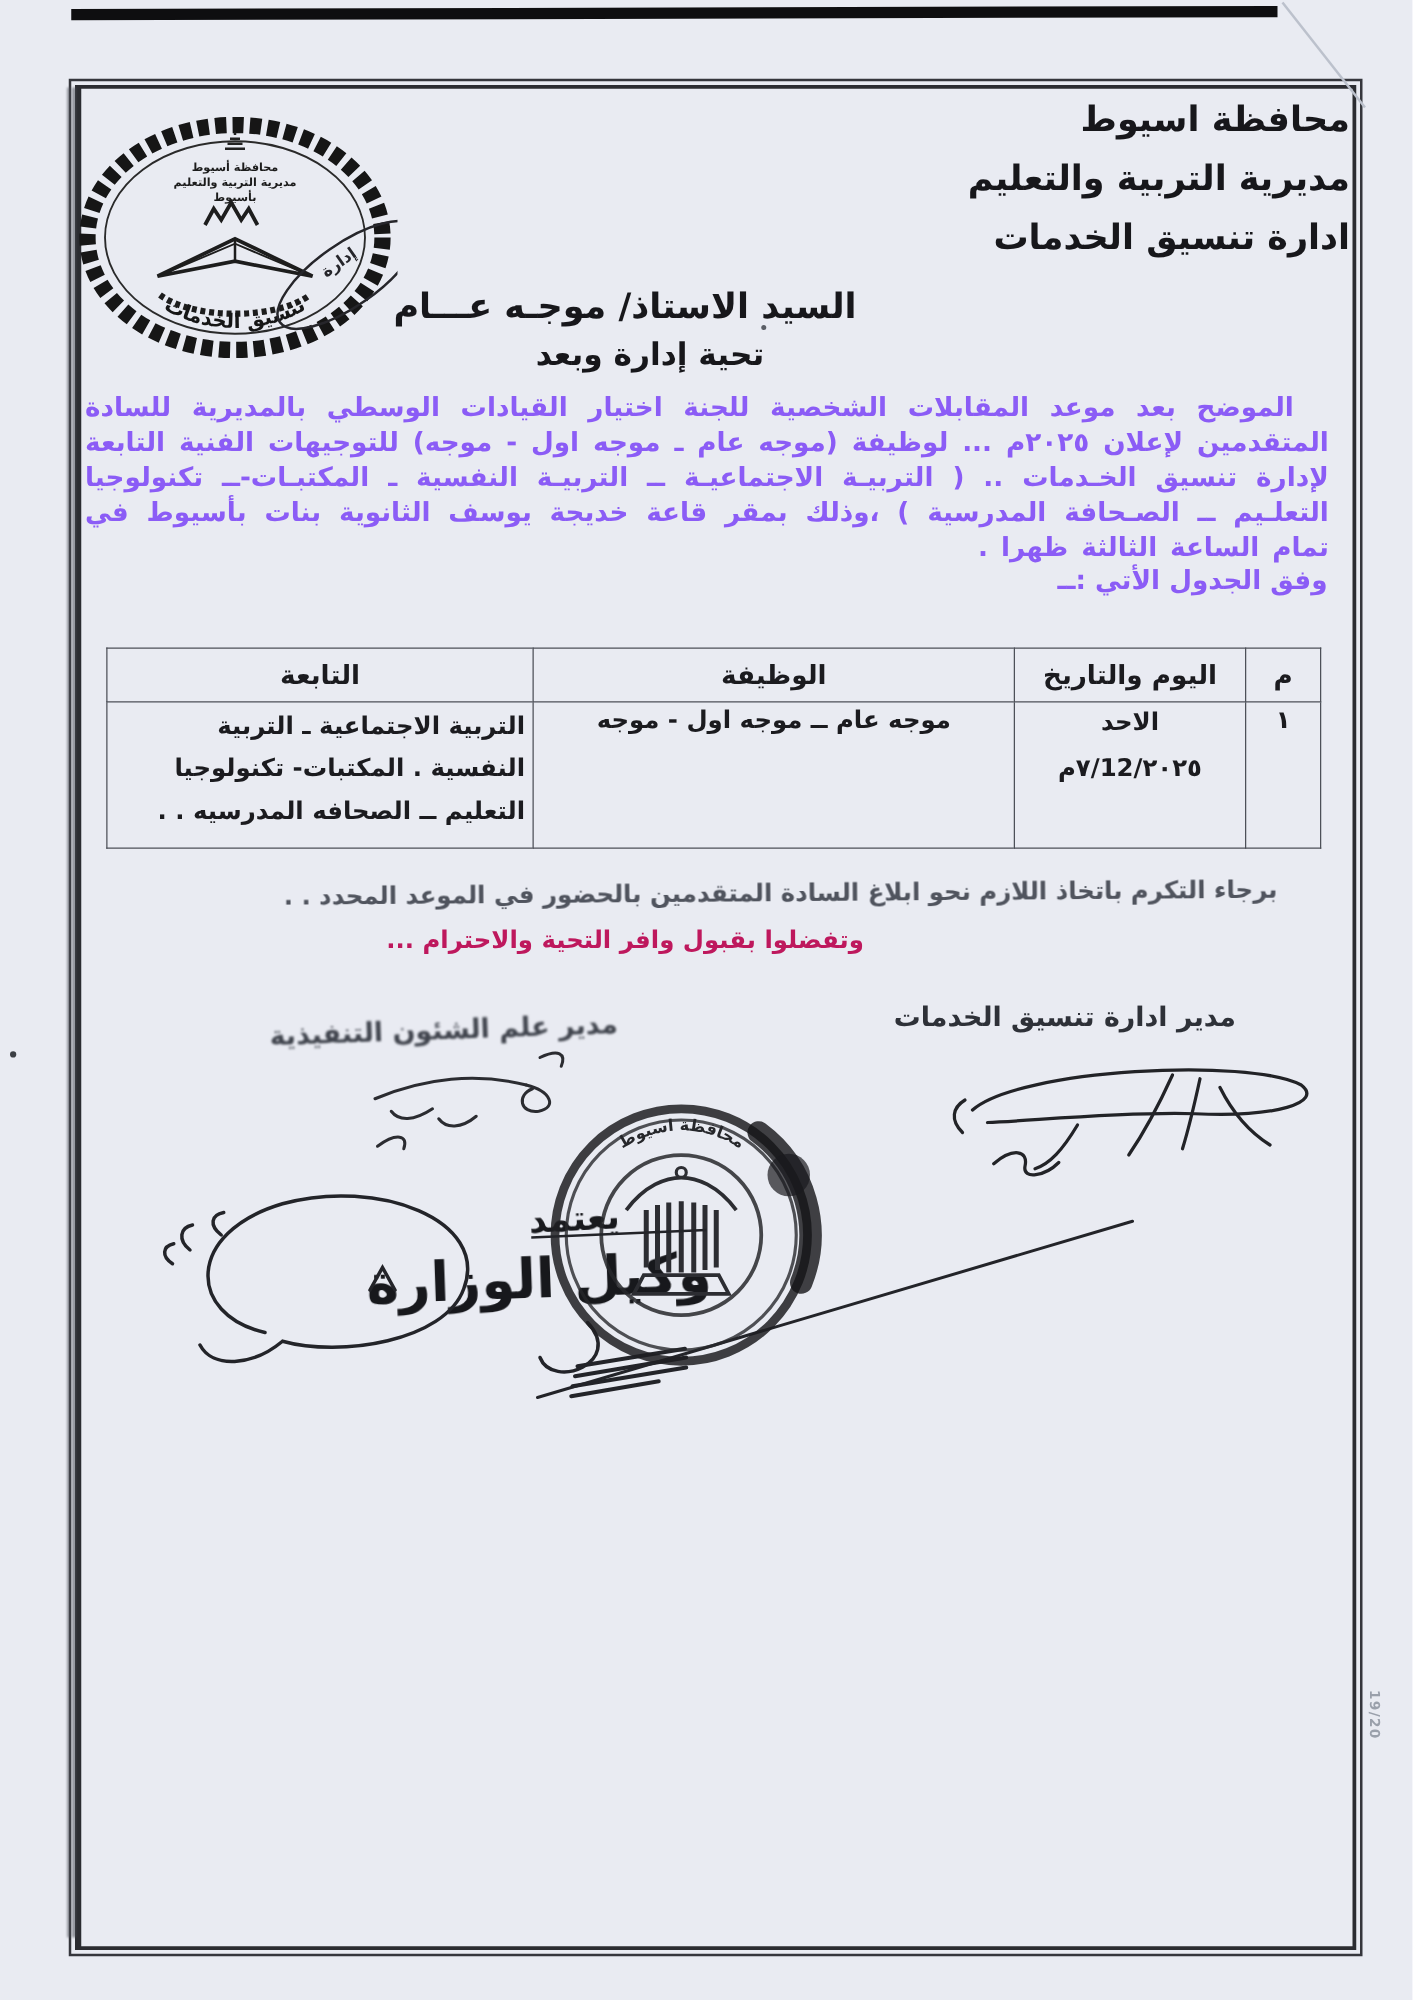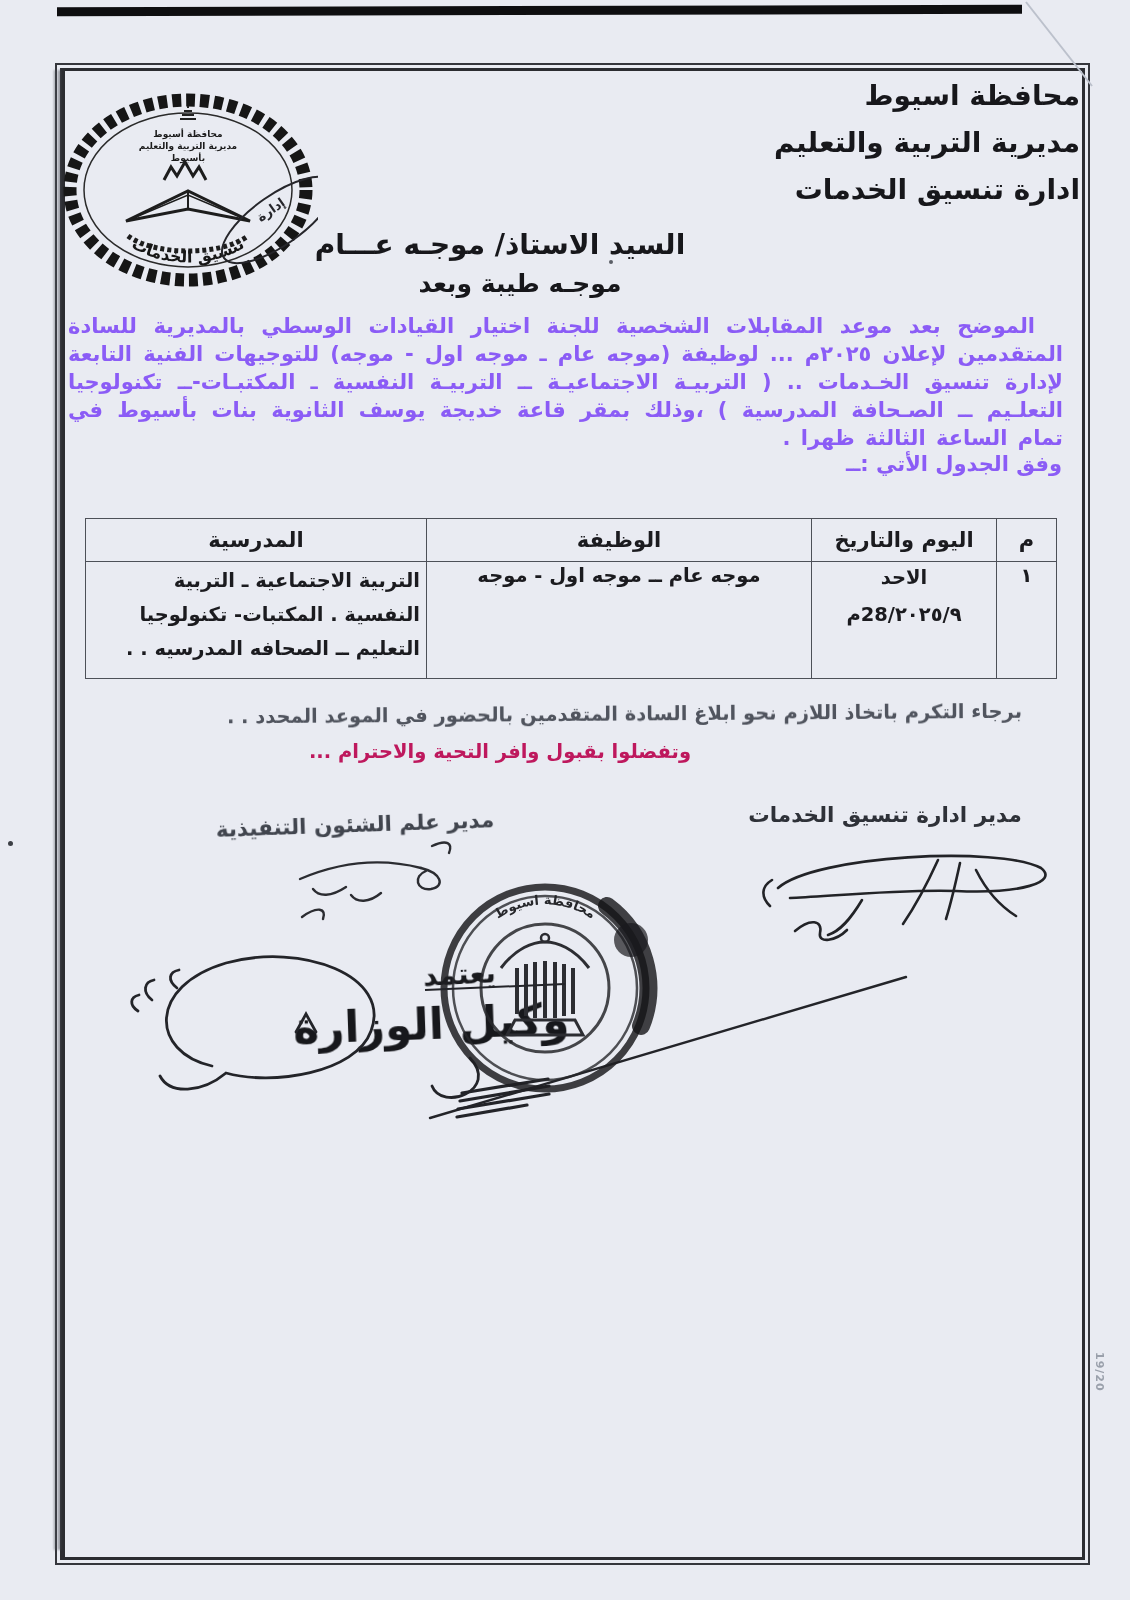--- a/index.html
+++ b/index.html
@@ -102,7 +102,7 @@
   </div>
 
   <div class="abs salutation">السيد الاستاذ/ موجـه عـــام</div>
-  <div class="abs greeting">موجـه طيبة وبعد</div>
+  <div class="abs greeting">تحية إدارة وبعد</div>
 
   <div class="abs body-par">الموضح بعد موعد المقابلات الشخصية للجنة اختيار القيادات الوسطي بالمديرية للسادة المتقدمين لإعلان ٢٠٢٥م ... لوظيفة (موجه عام ـ موجه اول - موجه) للتوجيهات الفنية التابعة لإدارة تنسيق الخـدمات .. ( التربيـة الاجتماعيـة ــ التربيـة النفسية ـ المكتبـات-ــ تكنولوجيا التعلـيم ــ الصـحافة المدرسية ) ،وذلك بمقر قاعة خديجة يوسف الثانوية بنات بأسيوط في تمام الساعة الثالثة ظهرا .</div>
   <div class="abs table-intro">وفق الجدول الأتي :ــ</div>

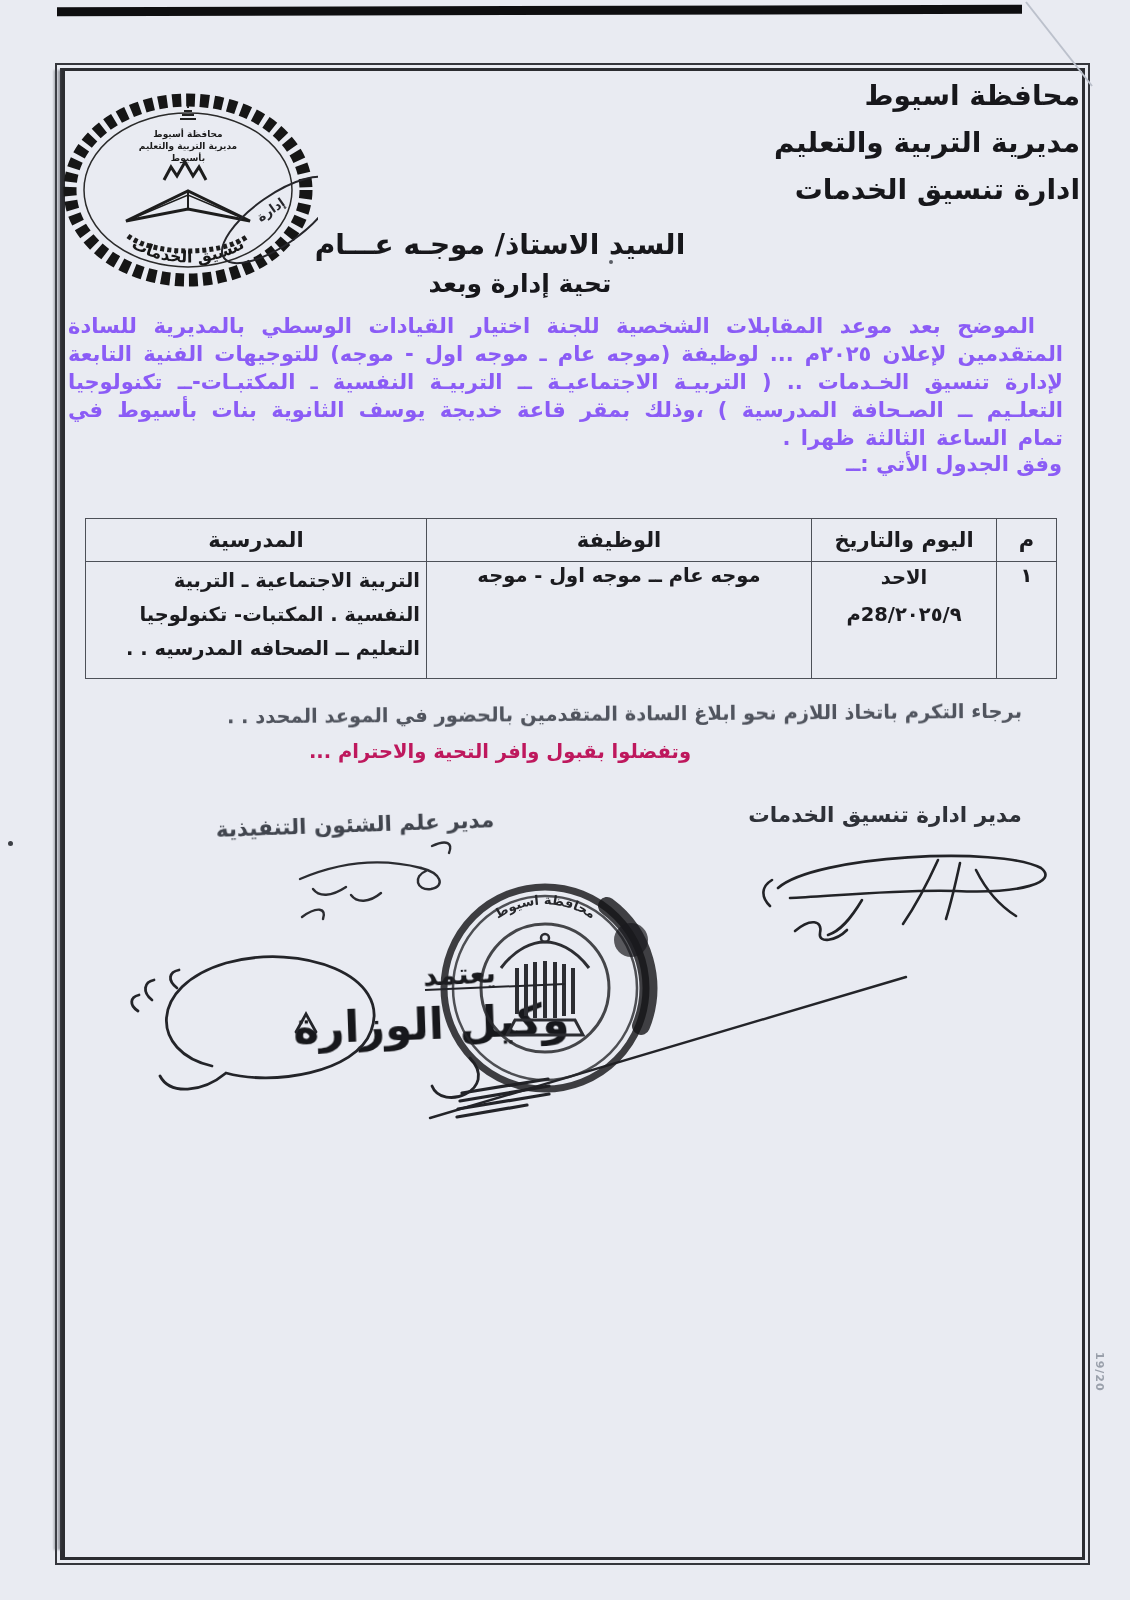--- a/index.html
+++ b/index.html
@@ -113,7 +113,7 @@
         <th class="c-num">م</th>
         <th class="c-day">اليوم والتاريخ</th>
         <th class="c-job">الوظيفة</th>
-        <th class="c-guid">المدرسية</th>
+        <th class="c-guid">التابعة</th>
       </tr>
     </thead>
     <tbody>

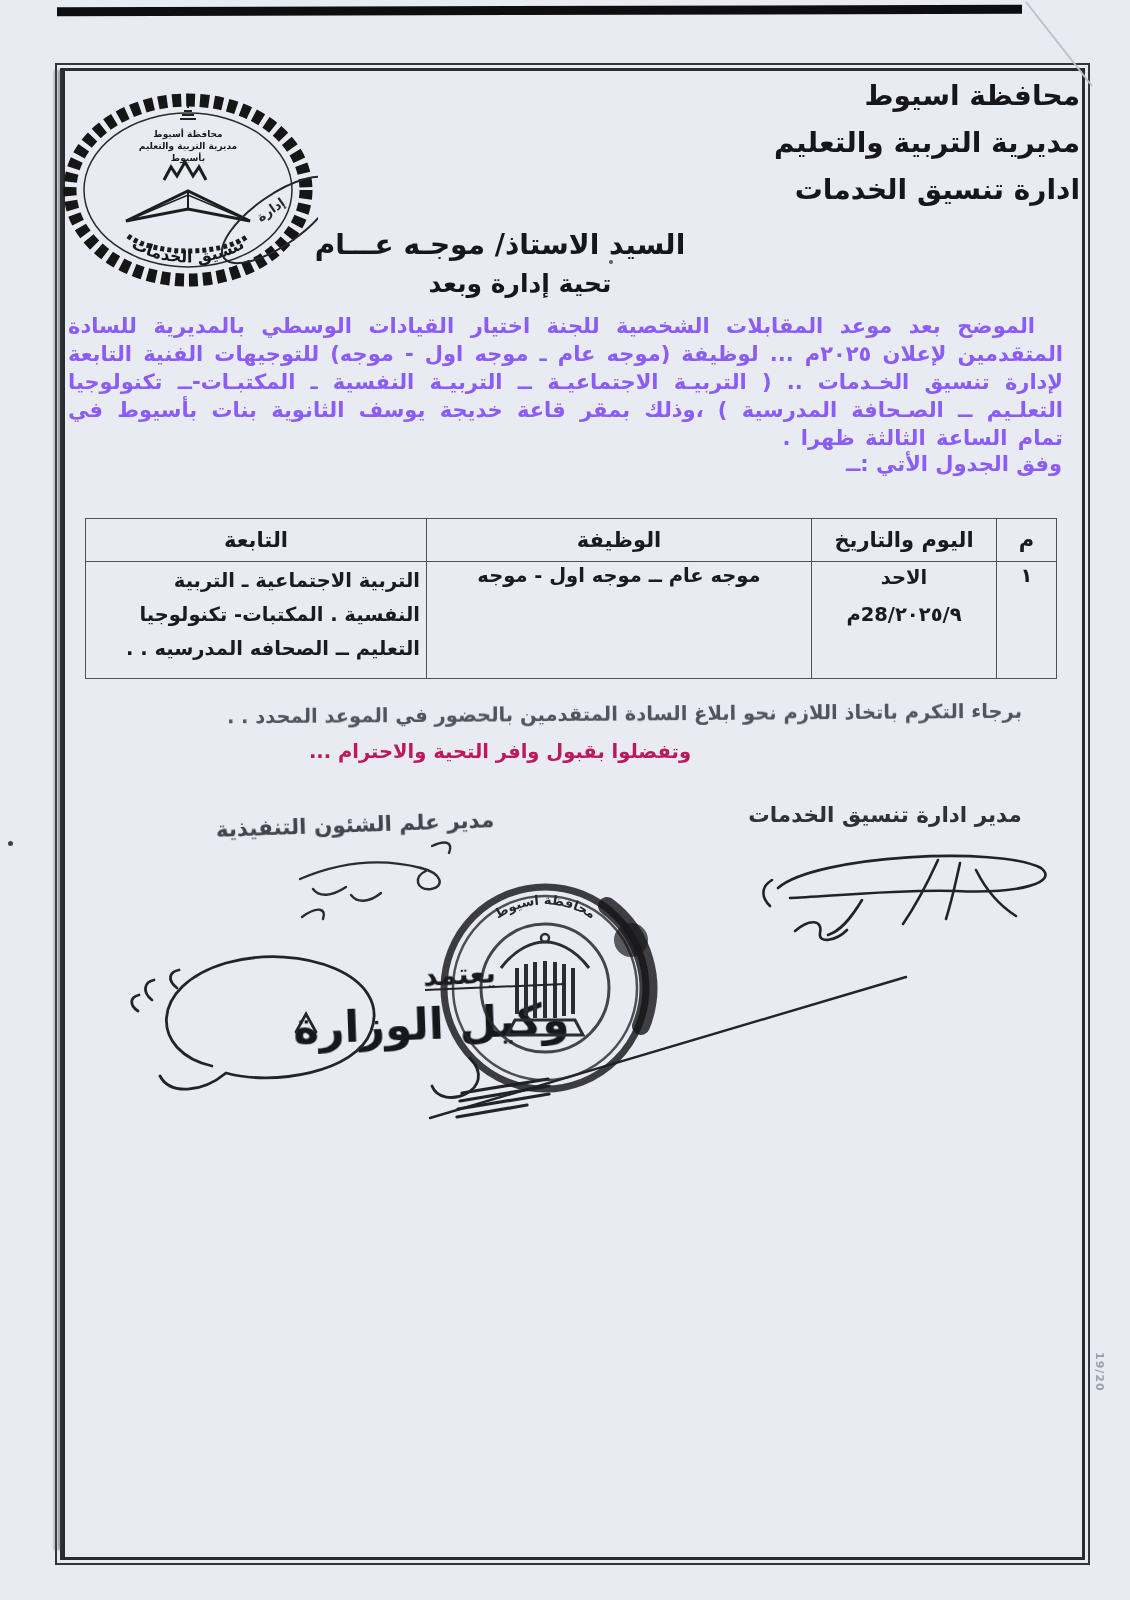--- a/index.html
+++ b/index.html
@@ -121,7 +121,7 @@
         <td class="c-num num-cell">١</td>
         <td class="c-day">
           <div class="day-line">الاحد</div>
-          <div class="date-line">٢٠٢٥/٩/28م</div>
+          <div class="date-line">٢٠٢٥/12/٧م</div>
         </td>
         <td class="c-job job-cell">موجه عام ــ موجه اول - موجه</td>
         <td class="c-guid guid-cell">التربية الاجتماعية ـ التربية النفسية . المكتبات- تكنولوجيا التعليم ــ الصحافه المدرسيه . .</td>

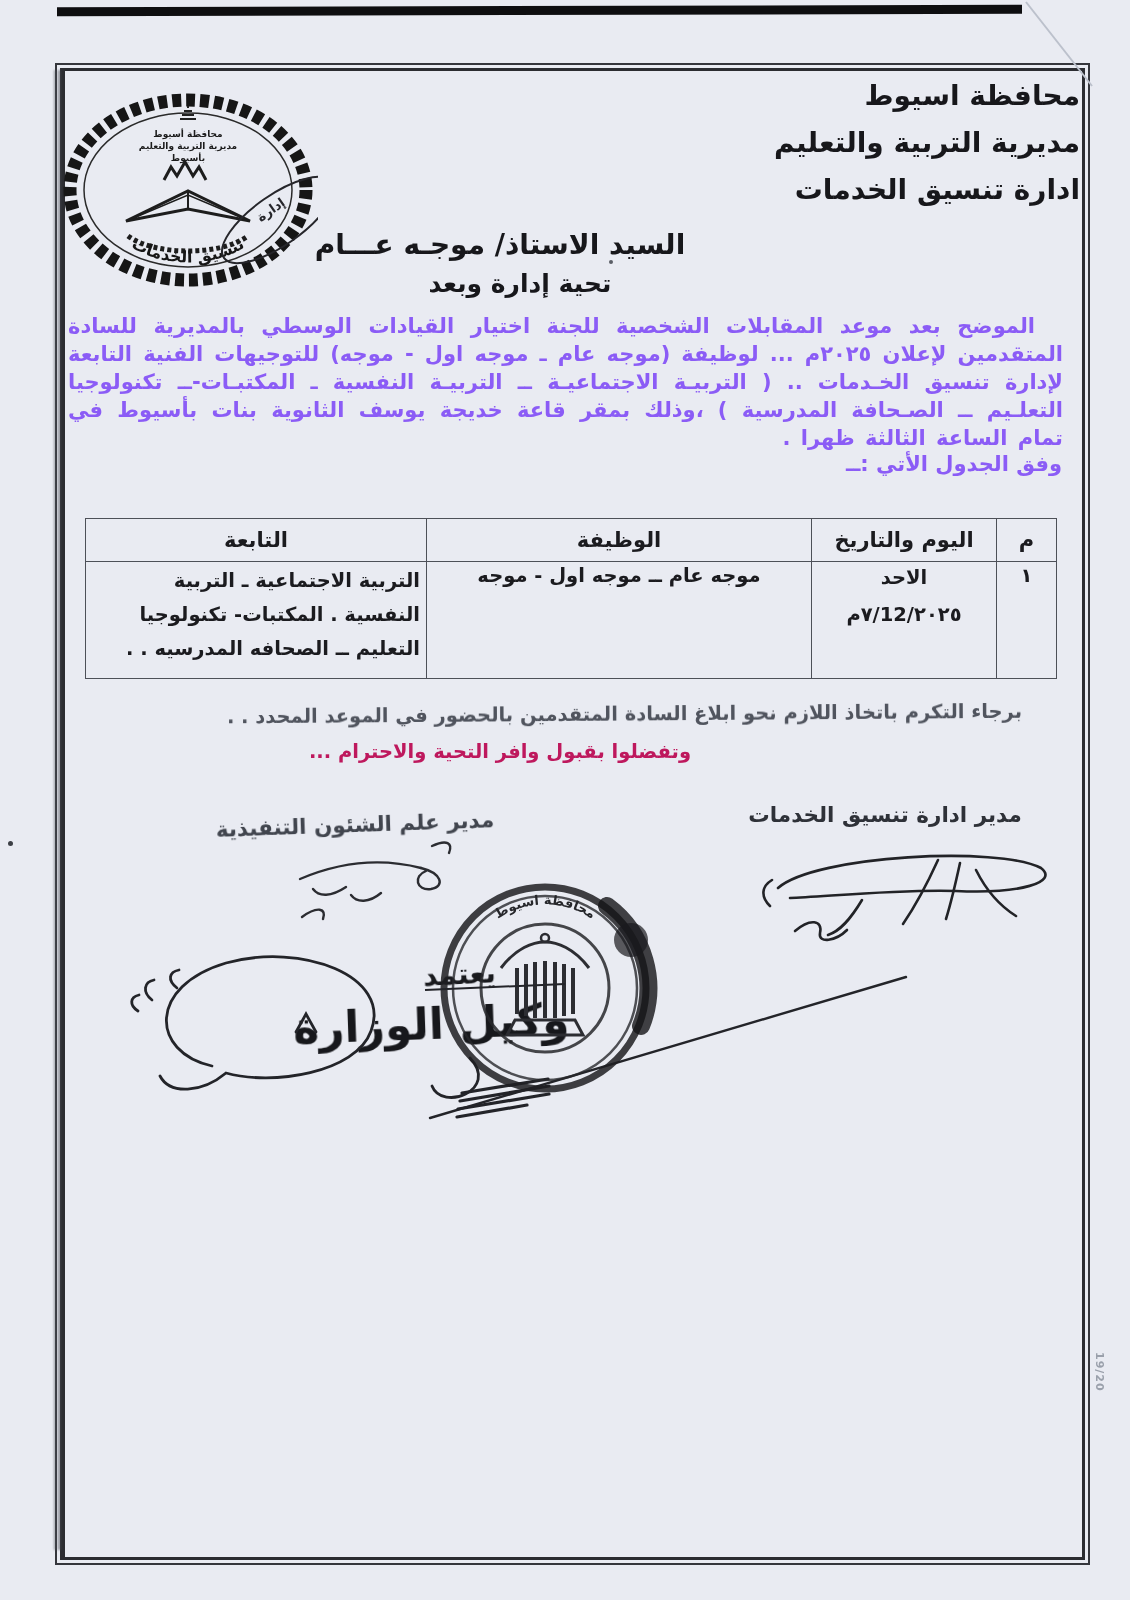--- a/index.html
+++ b/index.html
@@ -41,7 +41,7 @@
     color:#50545e;filter:blur(0.5px);transform:rotate(-0.4deg);}
   .closing-2{left:230px;top:740px;width:540px;text-align:center;font-weight:bold;font-size:19.5px;
     color:#be185d;filter:blur(0.6px);}
-  .sig-label-right{left:715px;top:802px;width:340px;text-align:center;font-weight:bold;font-size:21.5px;
+  .sig-label-right{left:715px;top:802px;width:340px;text-align:left;font-weight:bold;font-size:21.5px;
     color:#2e3138;filter:blur(0.4px);}
   .sig-label-left{left:175px;top:812px;width:360px;text-align:center;font-weight:bold;font-size:21.5px;
     color:#41454e;filter:blur(0.7px);transform:rotate(-2deg);}

